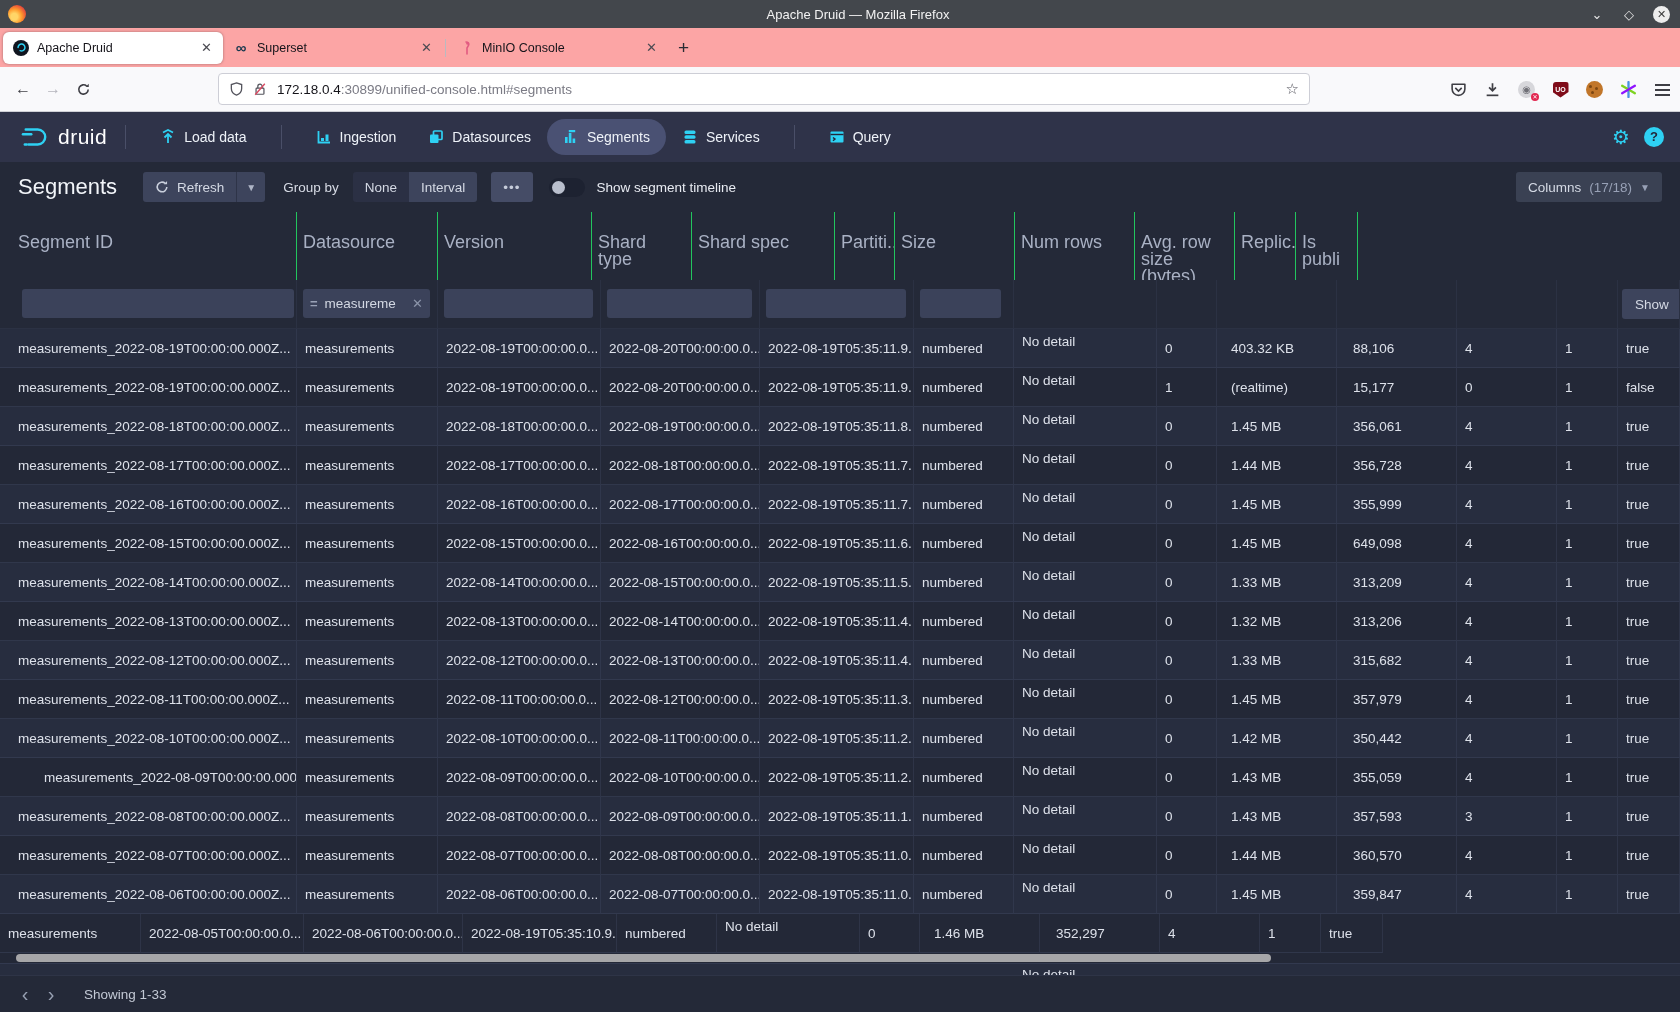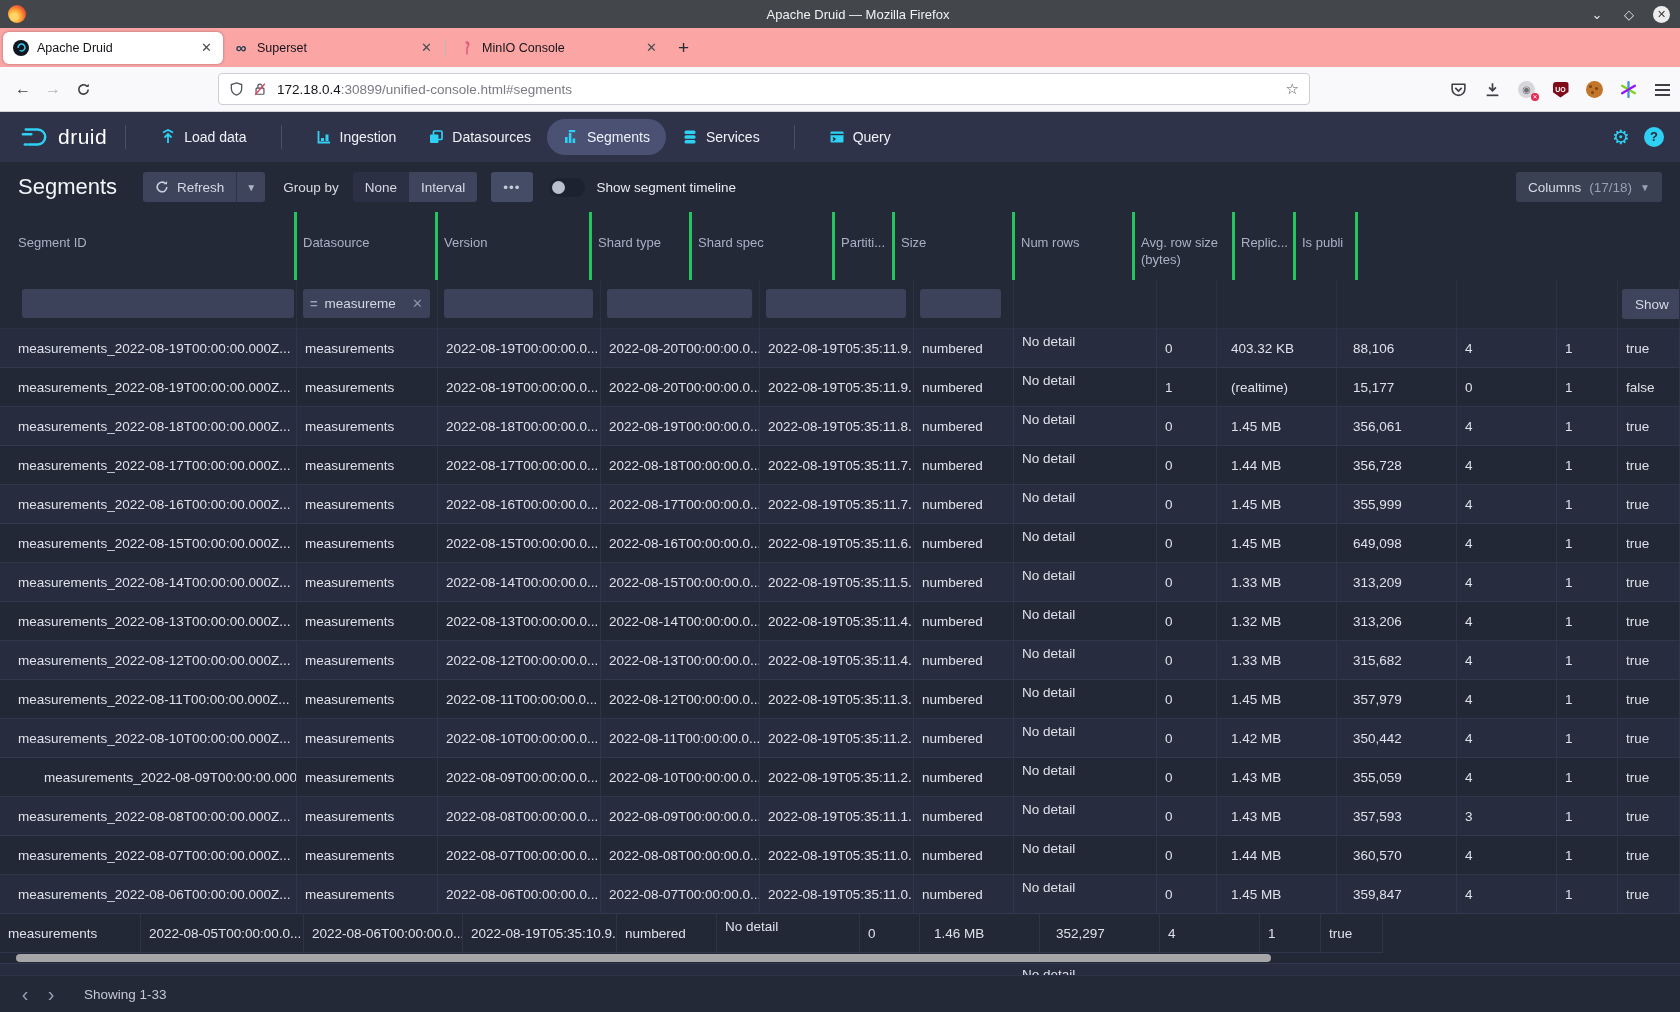--- a/index.html
+++ b/index.html
@@ -78,7 +78,7 @@
   
   .tablewrap { position:relative; background:#232837; }
   .thead { display:flex; height:68px; background:#242938; }
-  .th { position:relative; border-right:3px solid #22c55e; padding:22px 6px 0 6px; color:#a9b1c4; font-size:13px; line-height:17px; overflow:hidden; white-space:normal; }
+  .th { position:relative; border-right:1px solid #22c55e; padding:22px 6px 0 6px; color:#a9b1c4; font-size:18px; line-height:17px; overflow:hidden; white-space:normal; }
   .th.first { padding-left:18px; }
   .sortbar { position:absolute; left:0; right:0; bottom:0; height:3px; background:#9aa1b5; }
   .filterrow { display:flex; height:49px; background:#242938; border-bottom:1px solid #2b3143; }

